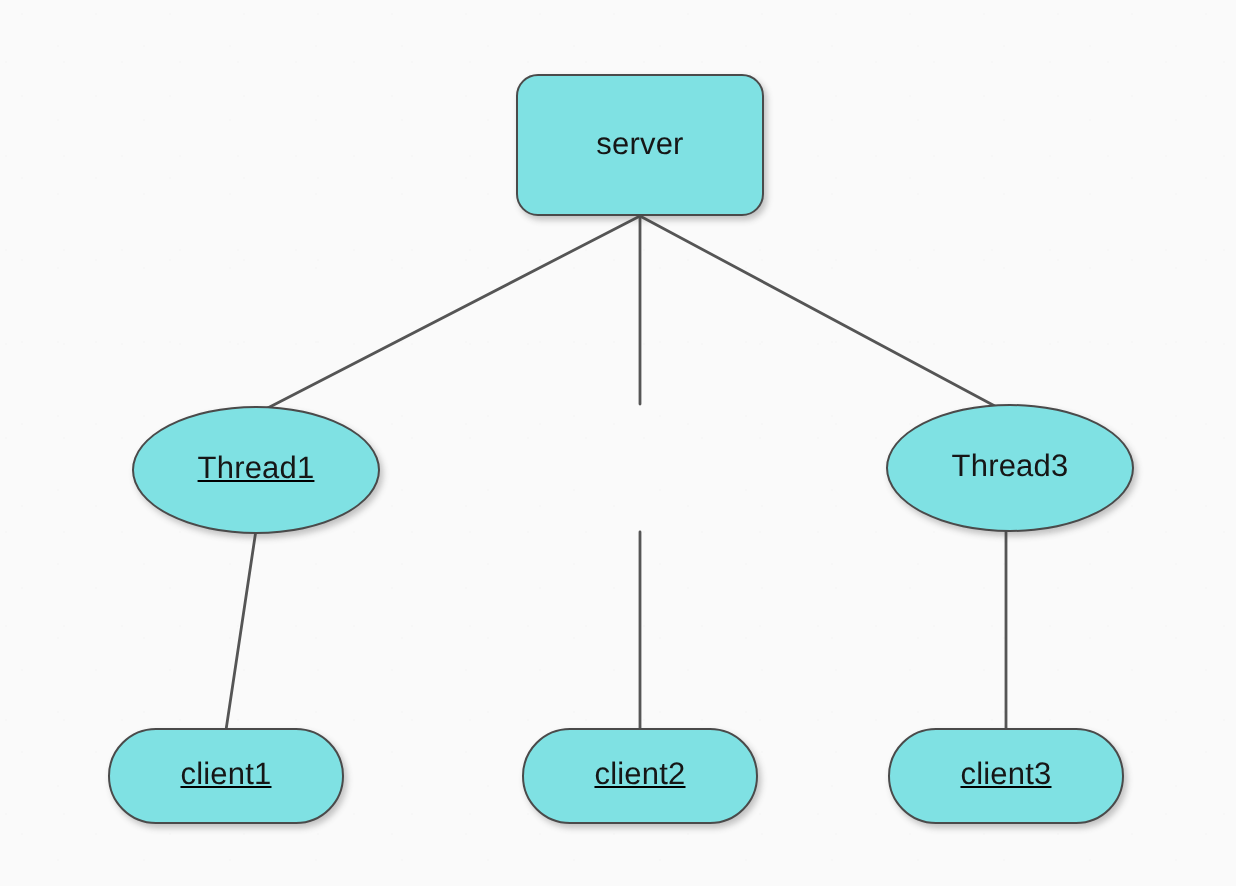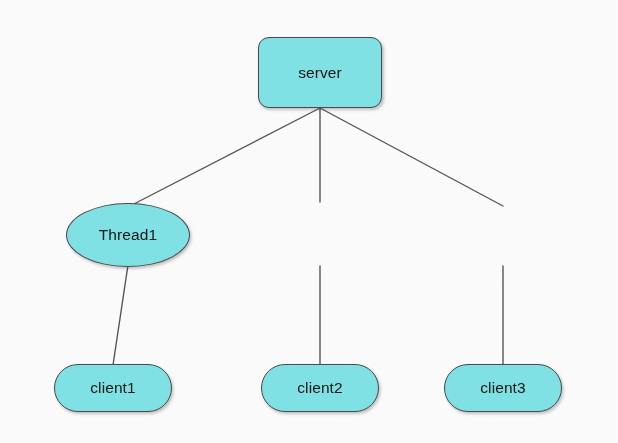--- a/index.html
+++ b/index.html
@@ -83,7 +83,7 @@
     <span class="node-label">server</span>
   </div>
 
-  <div class="node node-thread" style="left:66px; top:203px; width:124px; height:64px;">
+  <div class="node node-thread" style="left:66px; top:203px; width:124px; height:64px;text-decoration:underline;">
     <span class="node-label">Thread1</span>
   </div>
 

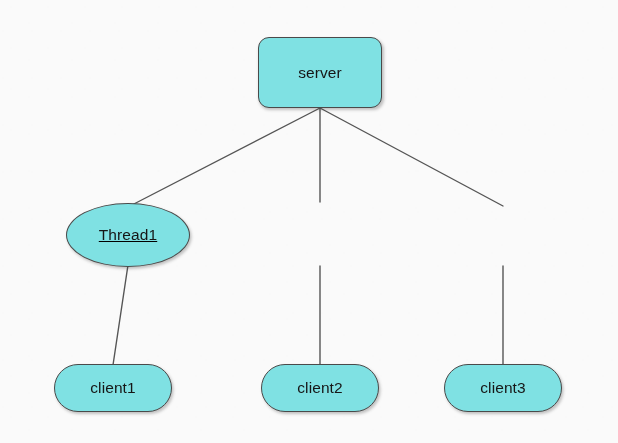--- a/index.html
+++ b/index.html
@@ -88,6 +88,9 @@
   </div>
 
 
+  <div class="node node-thread" style="left:443px; top:202px; width:124px; height:64px;">
+    <span class="node-label">Thread3</span>
+  </div>
 
   <div class="node node-client" style="left:54px; top:364px; width:118px; height:48px;">
     <span class="node-label">client1</span>

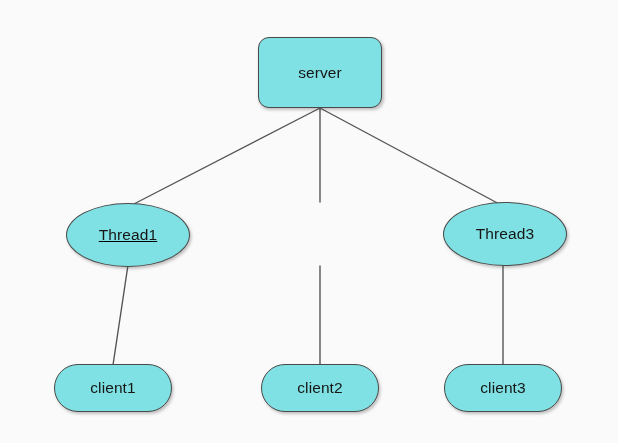--- a/index.html
+++ b/index.html
@@ -61,6 +61,7 @@
   }
   .node-client {
     border-radius: 26px;
+    text-decoration: underline;
   }
 </style>
 </head>

